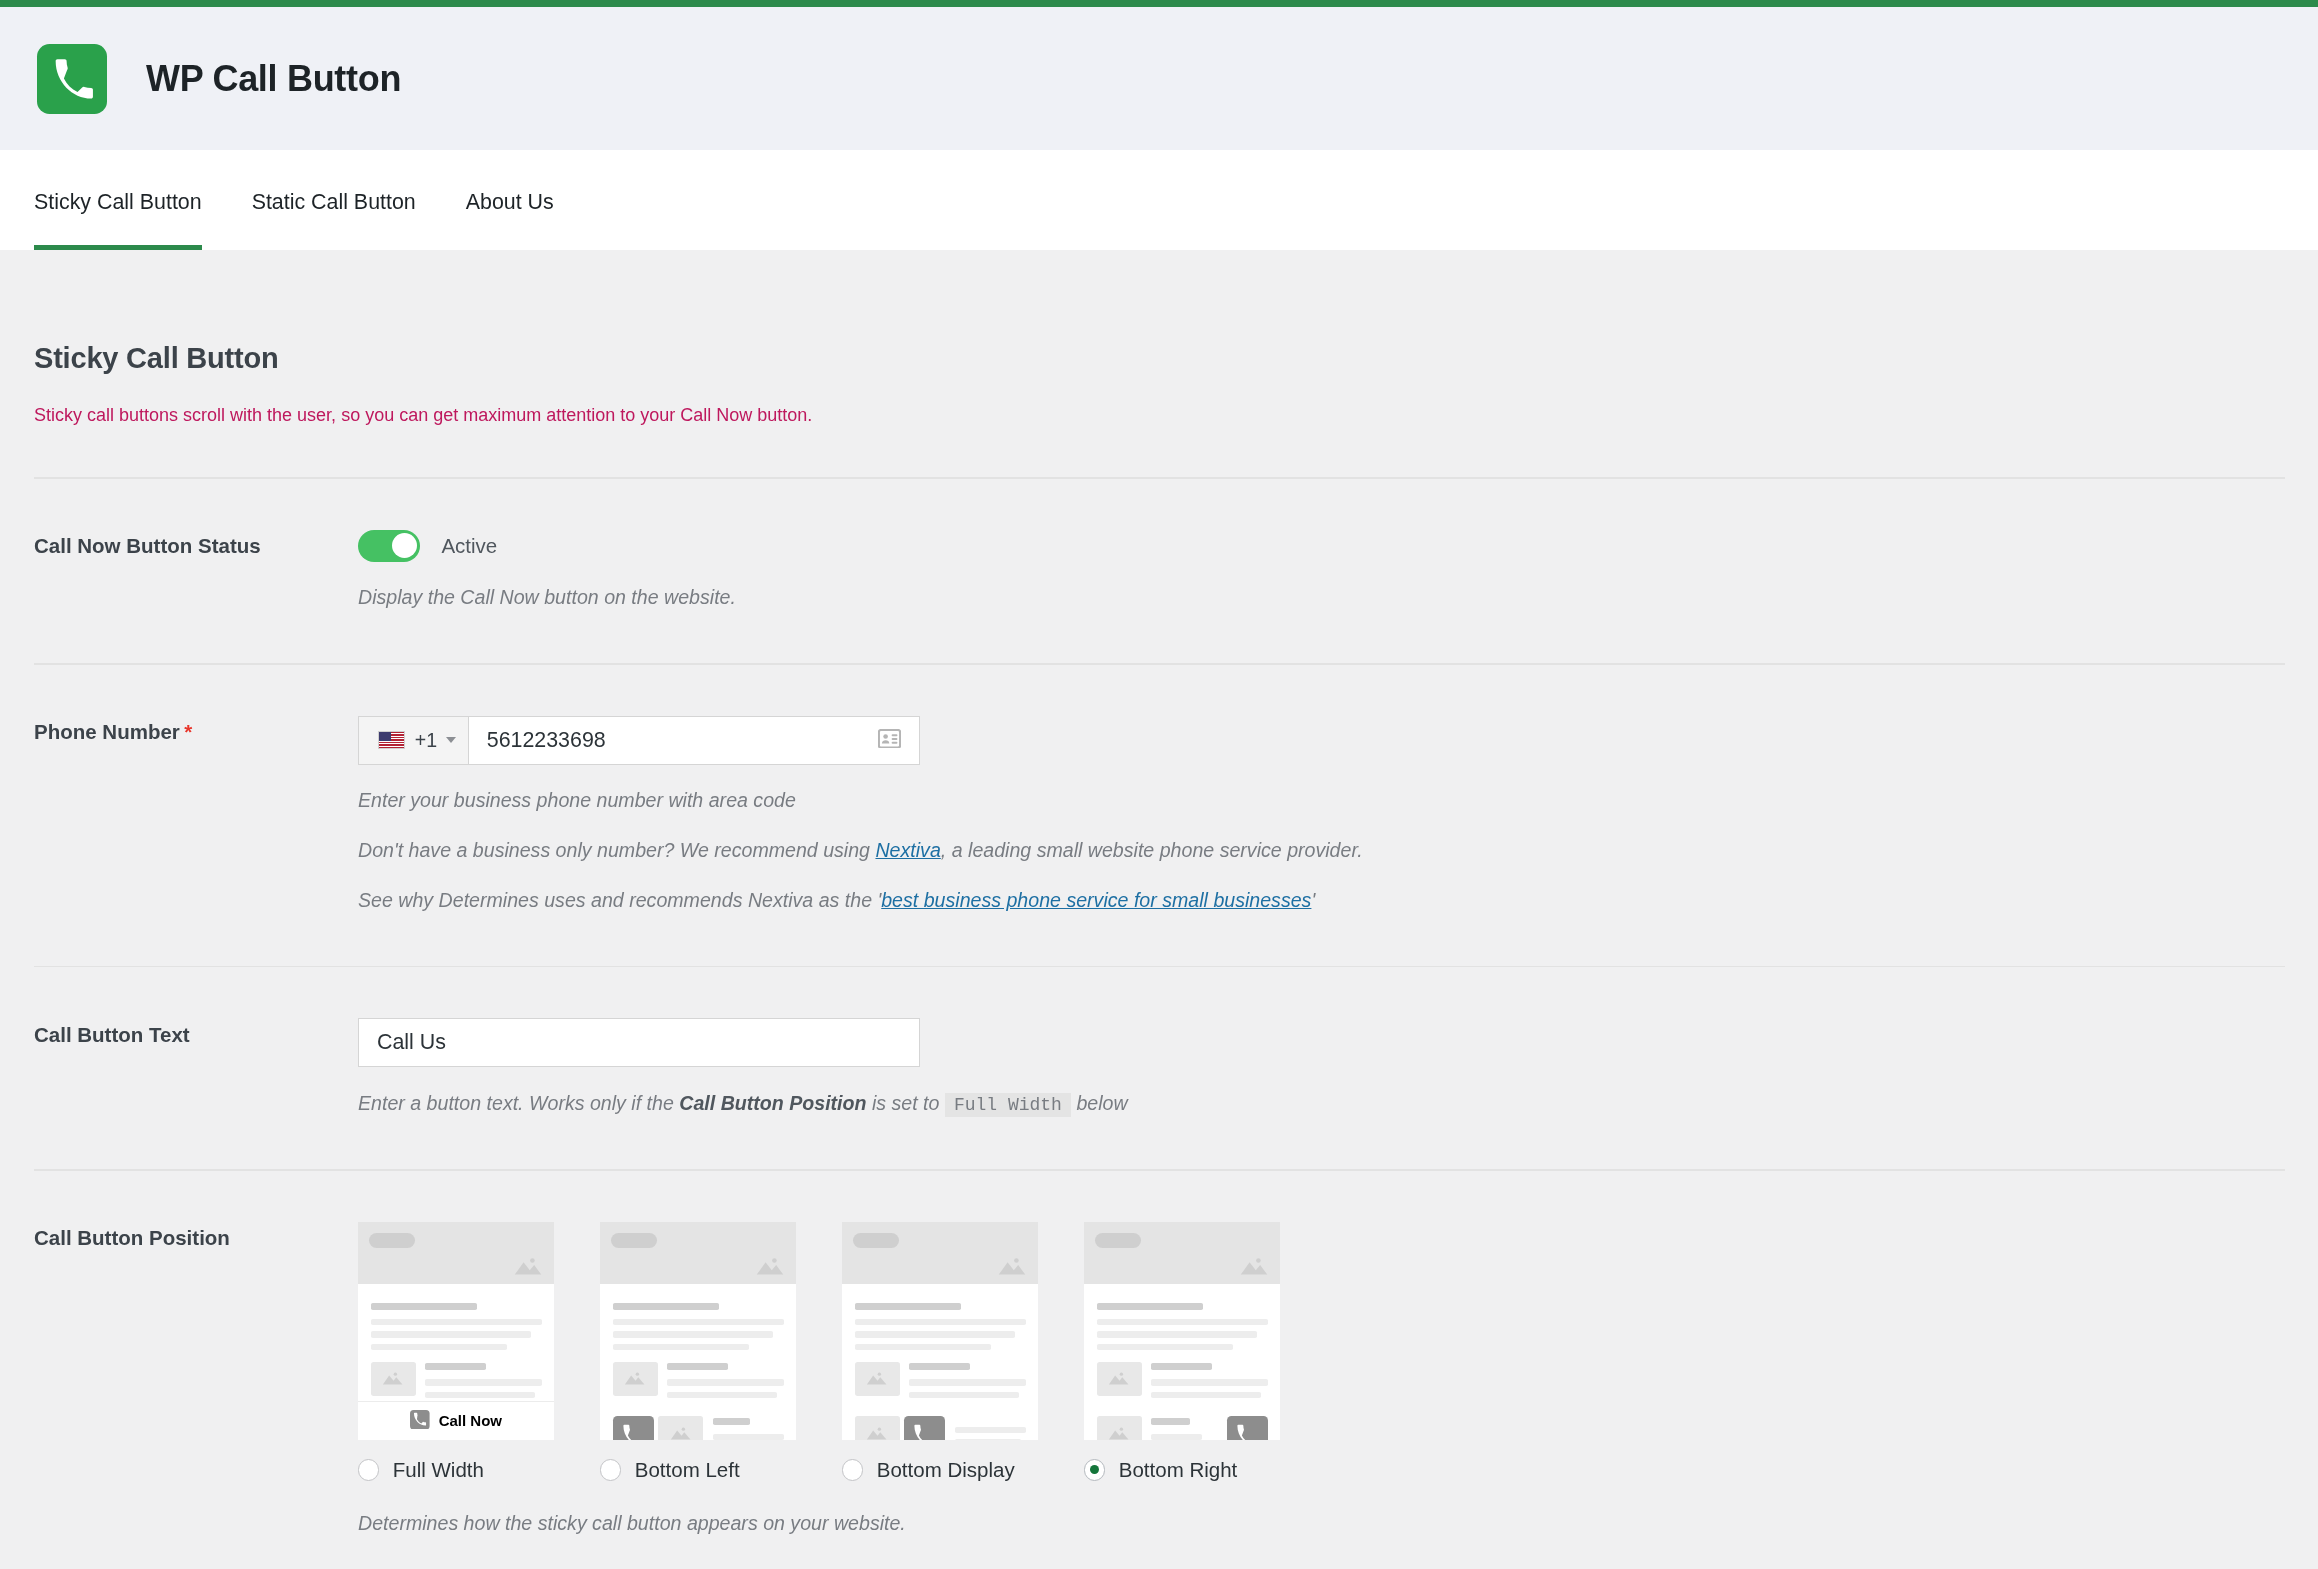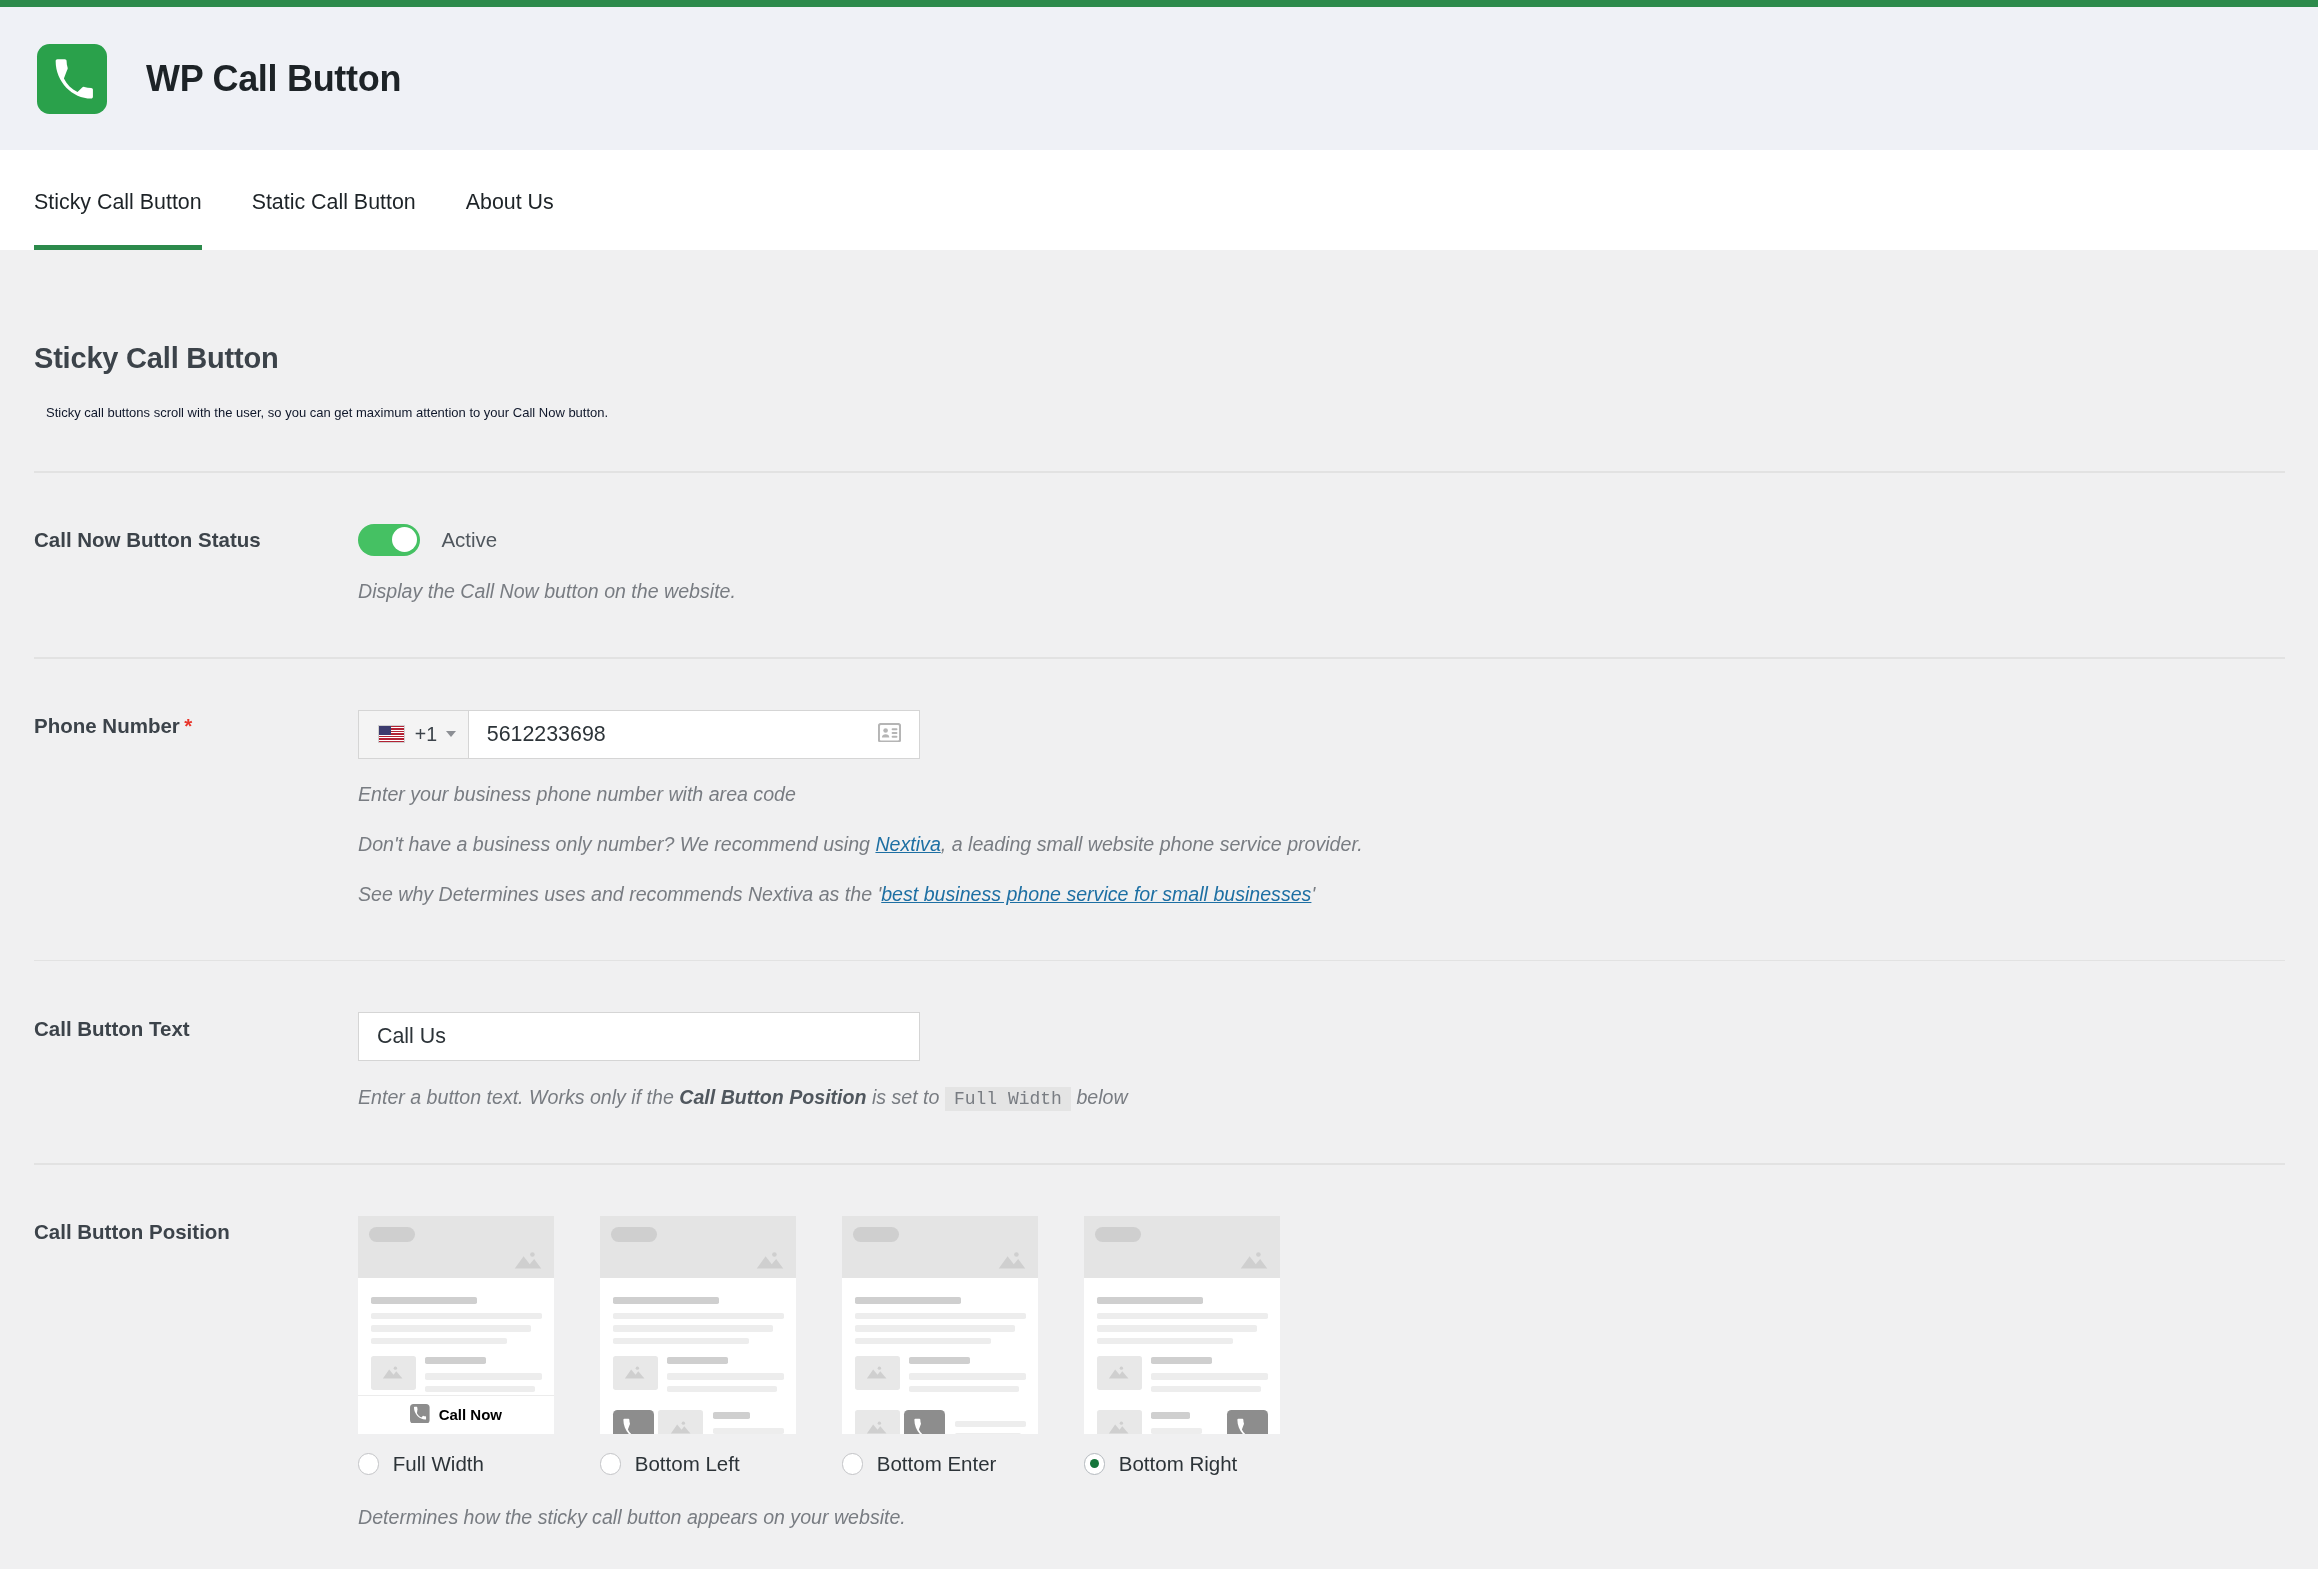--- a/index.html
+++ b/index.html
@@ -78,10 +78,9 @@
     letter-spacing: -0.2px;
   }
   .page-sub {
-    font-size: 13px;
-    color: #0f172a;
+    font-size: 18px;
+    color: #be185d;
     padding-top: 30px;
-    margin-left: 12px;
   }
 
   .hr {

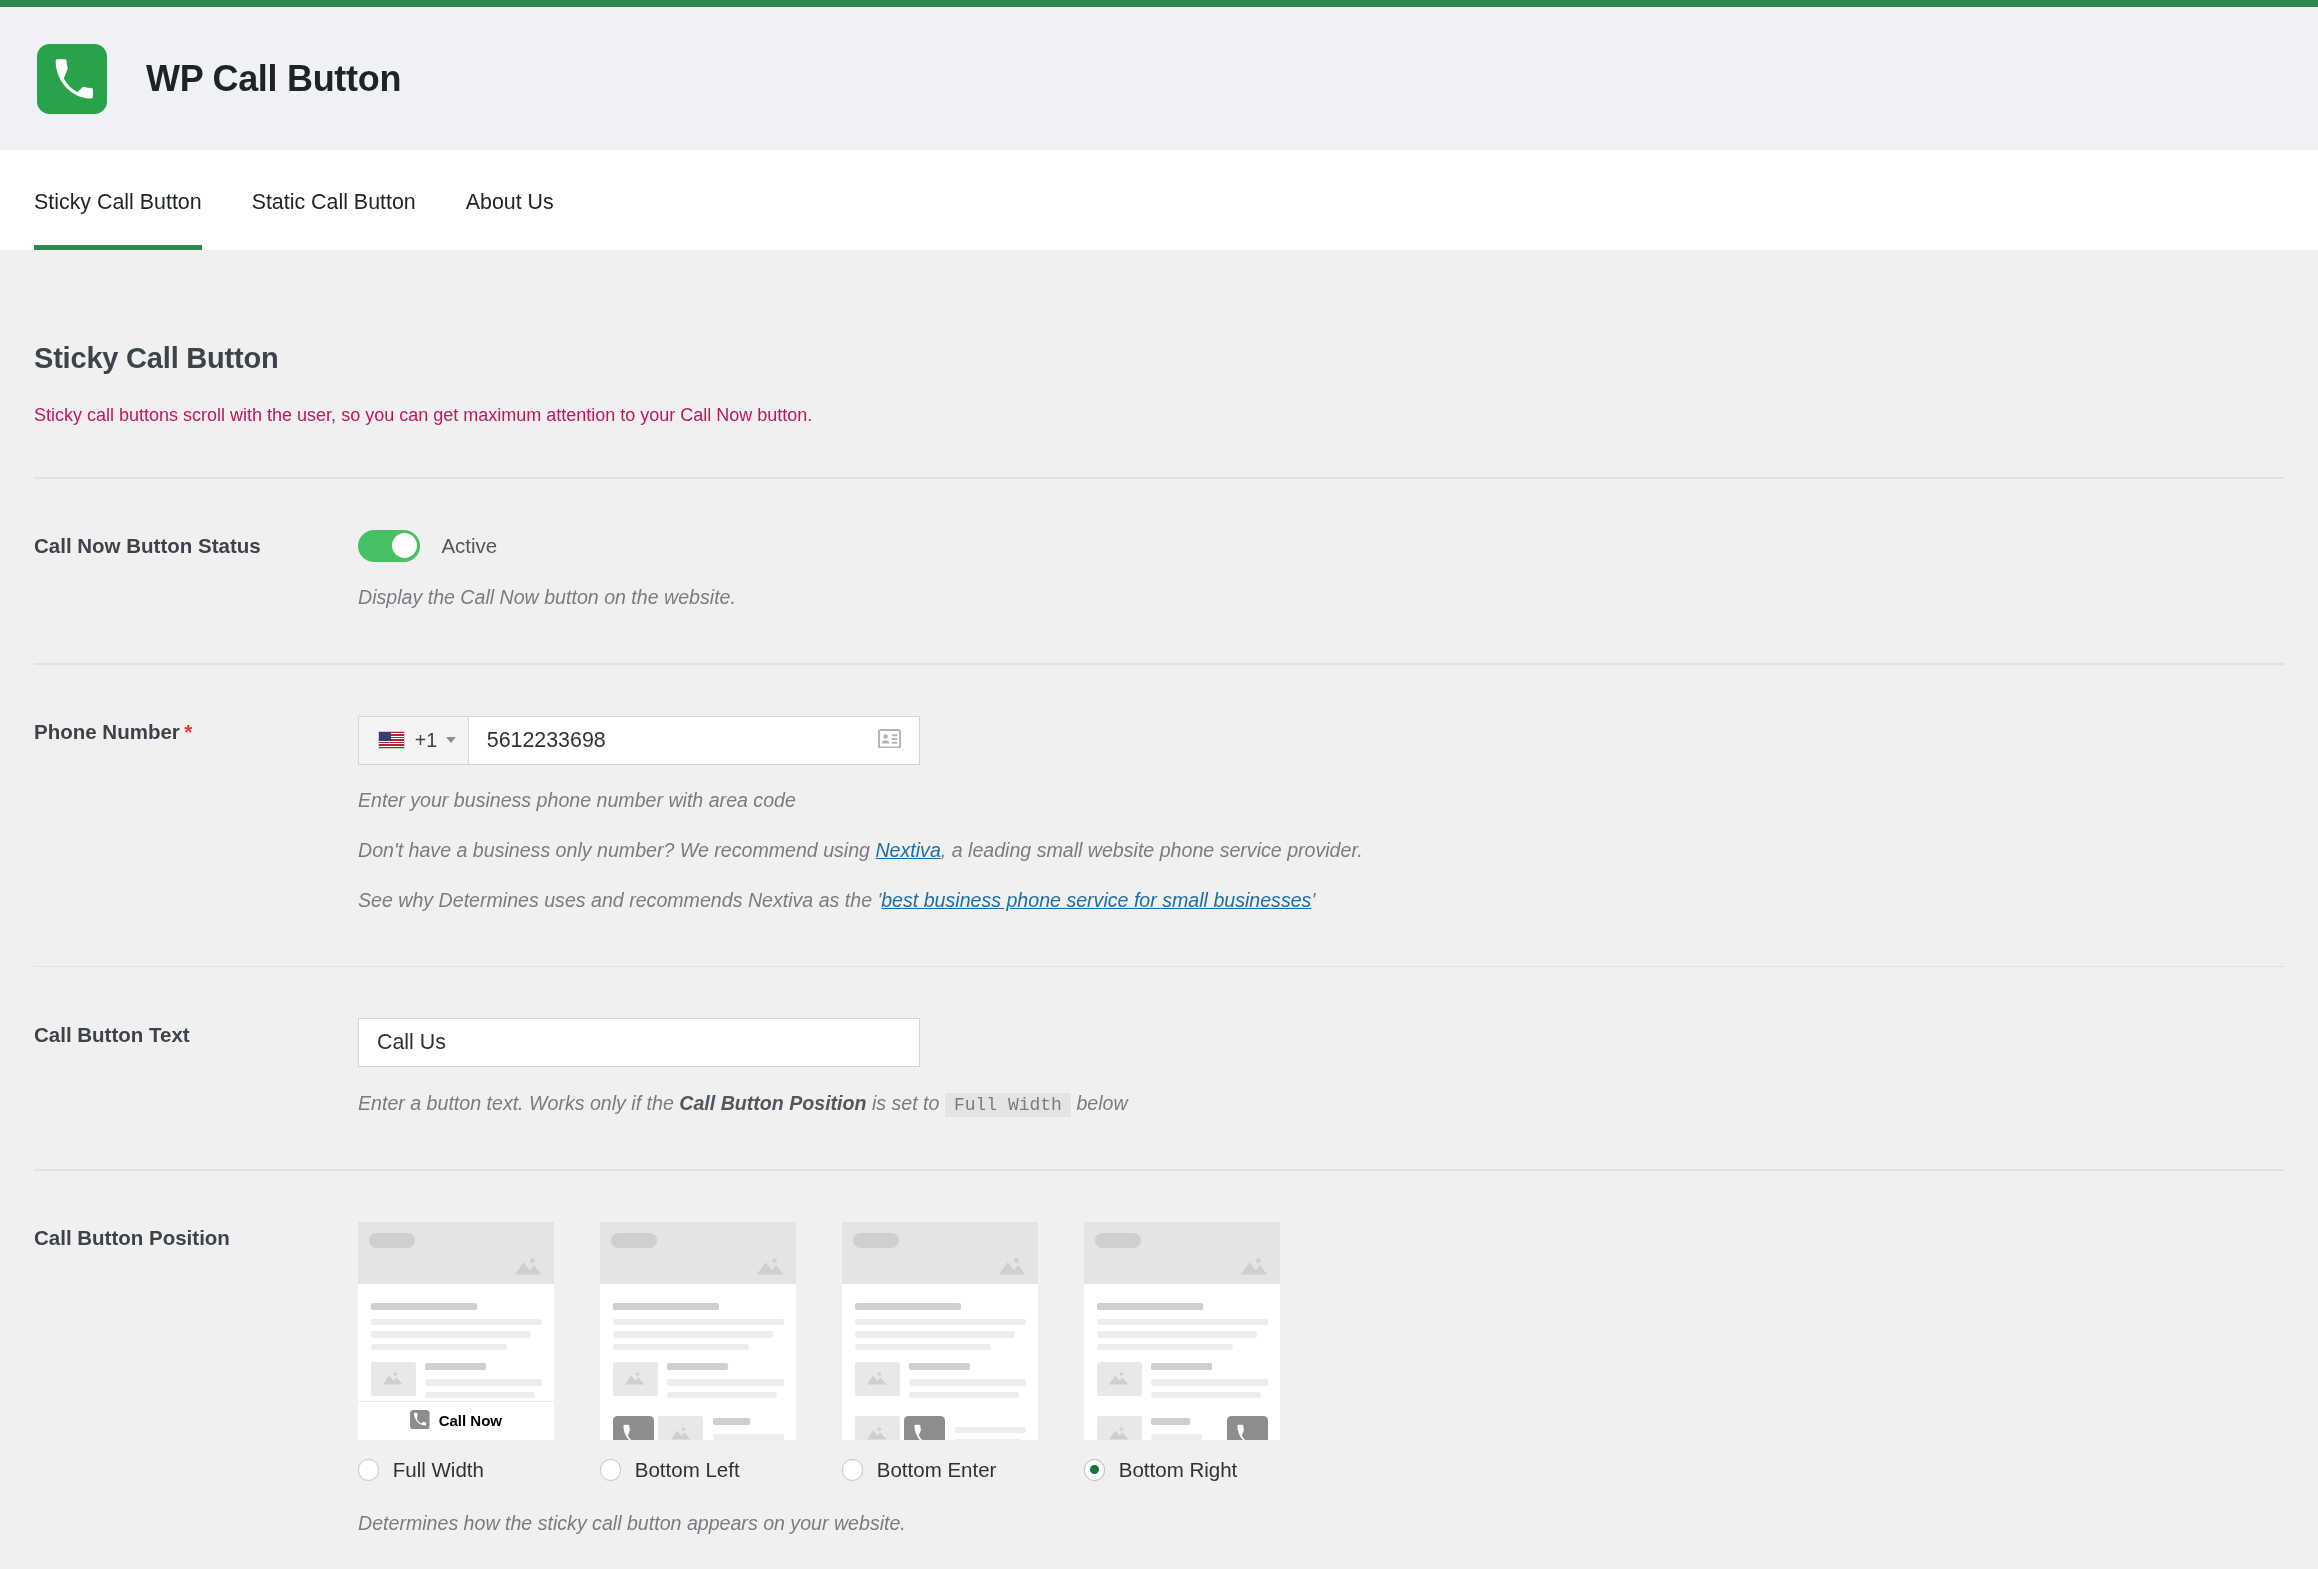--- a/index.html
+++ b/index.html
@@ -540,7 +540,7 @@
           </div>
           <div class="radio-row">
             <span class="radio"></span>
-            <span class="radio-label">Bottom Enter</span>
+            <span class="radio-label">Bottom Display</span>
           </div>
         </div>
 

